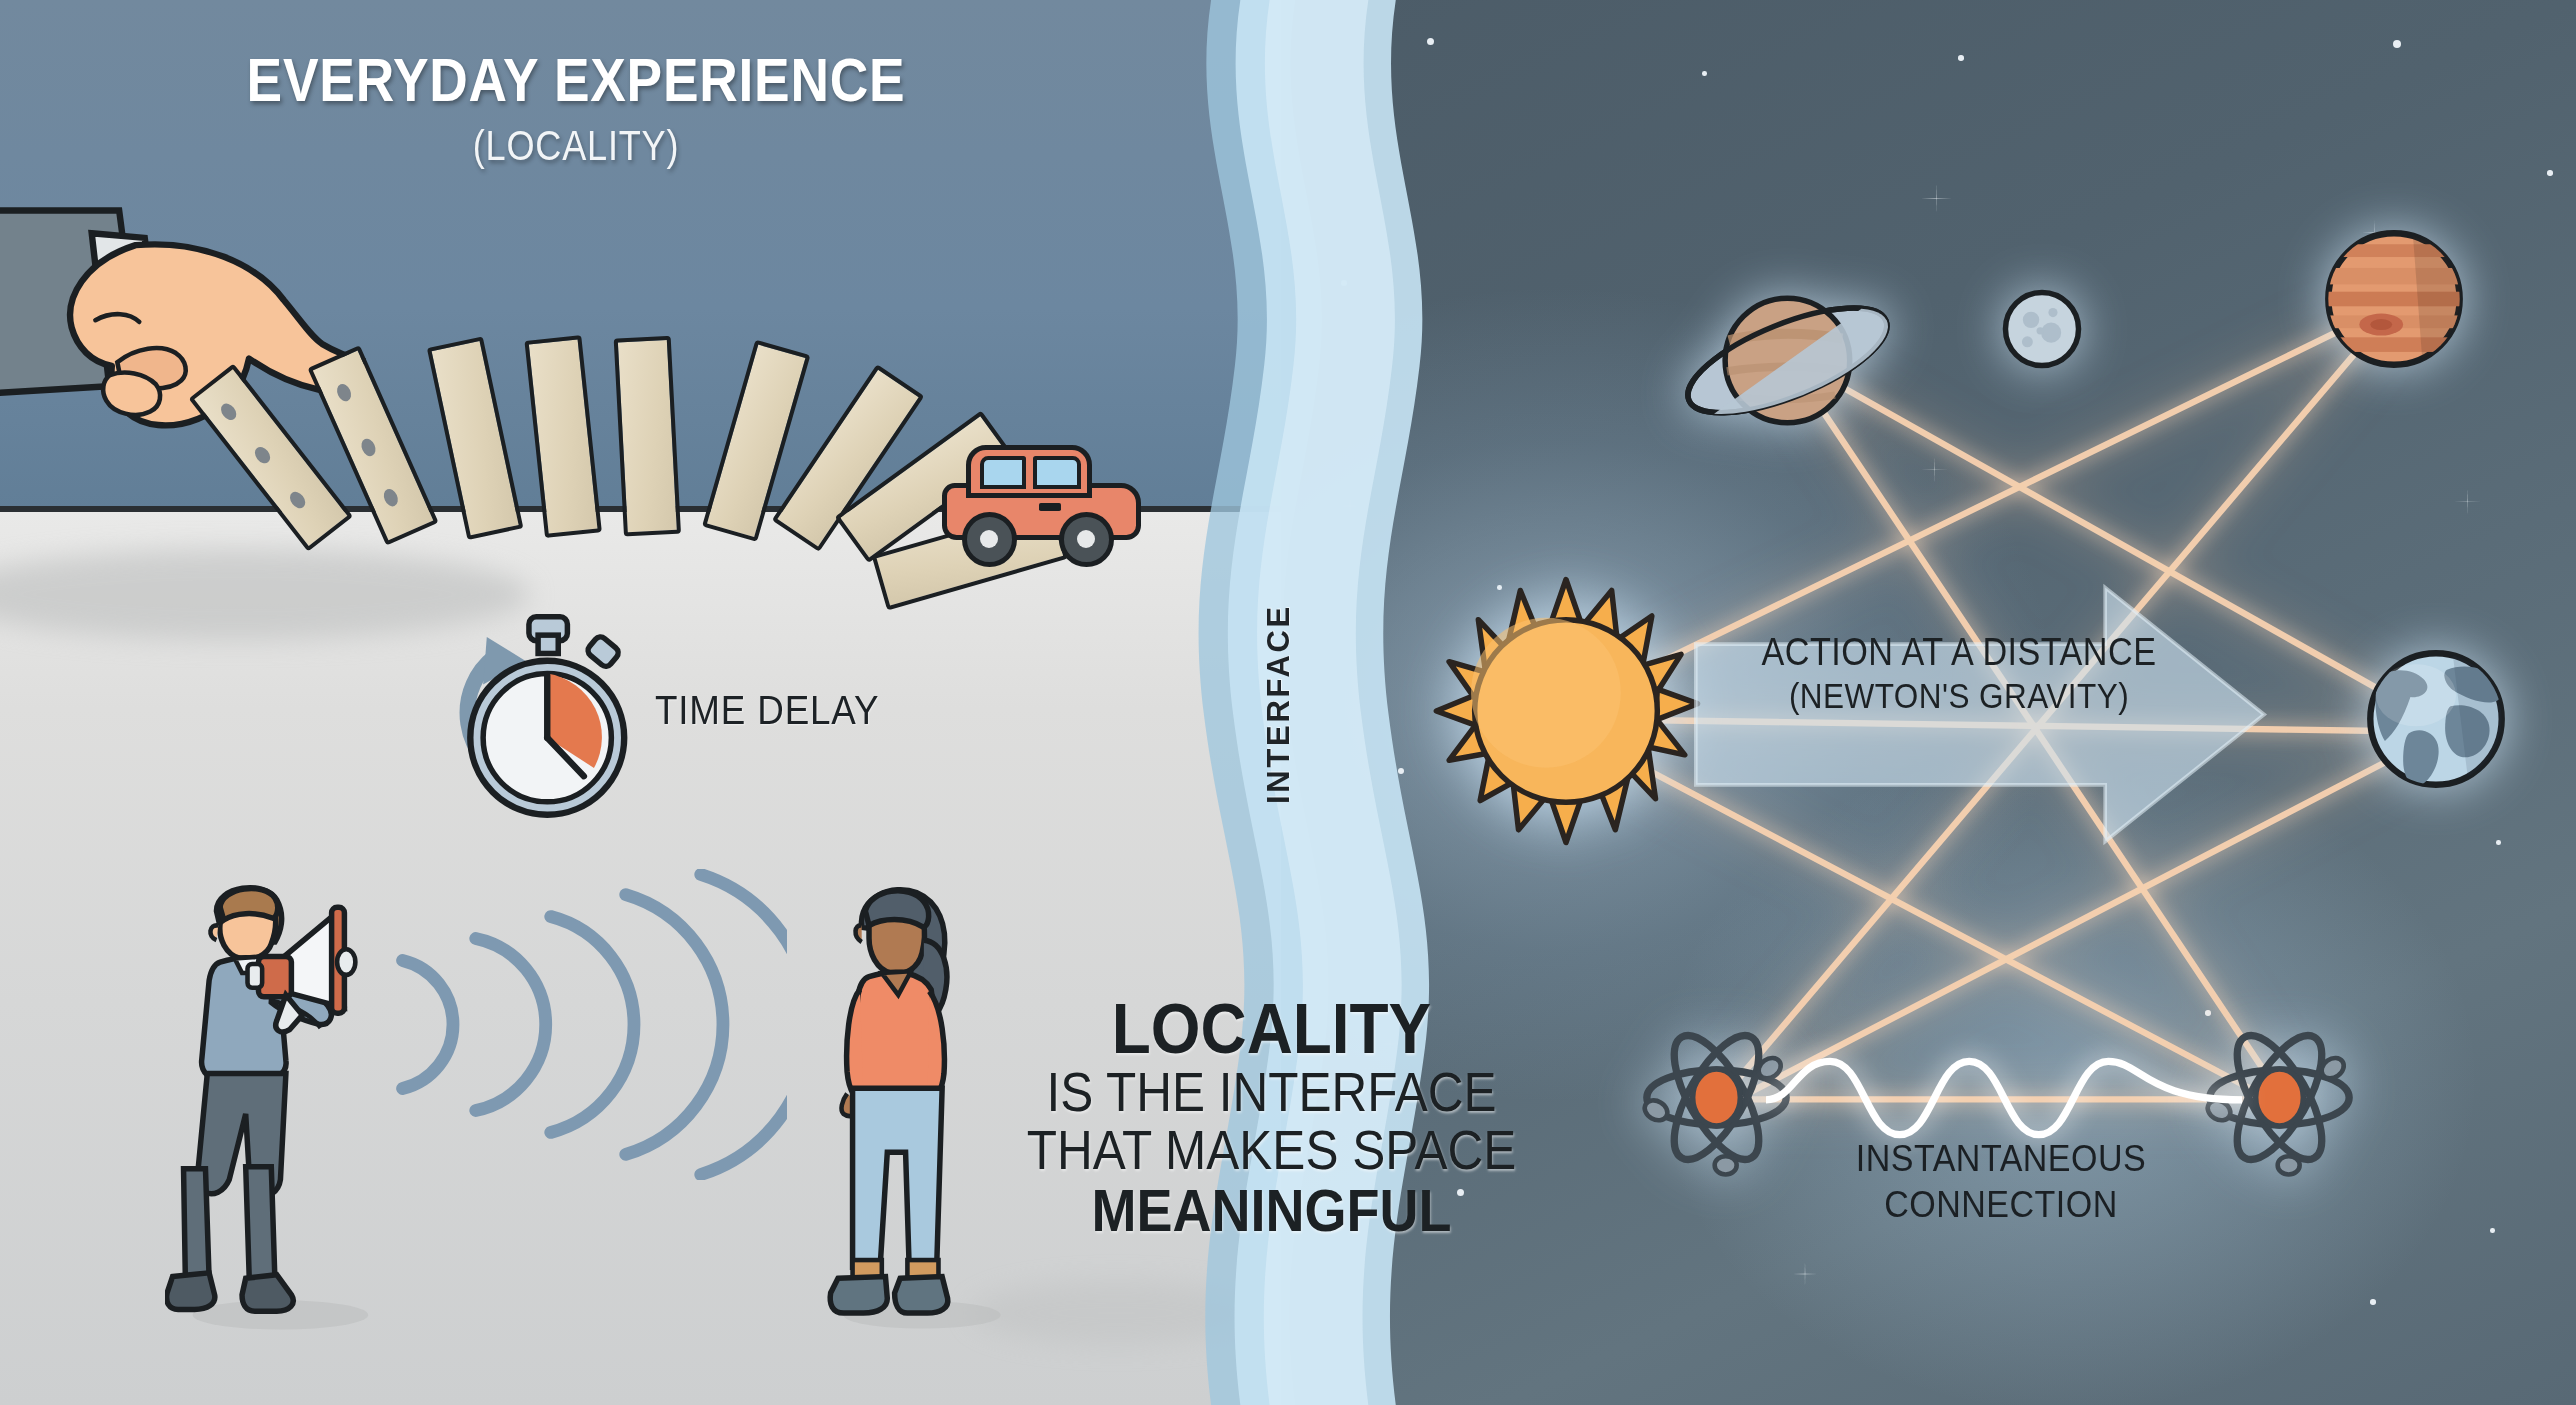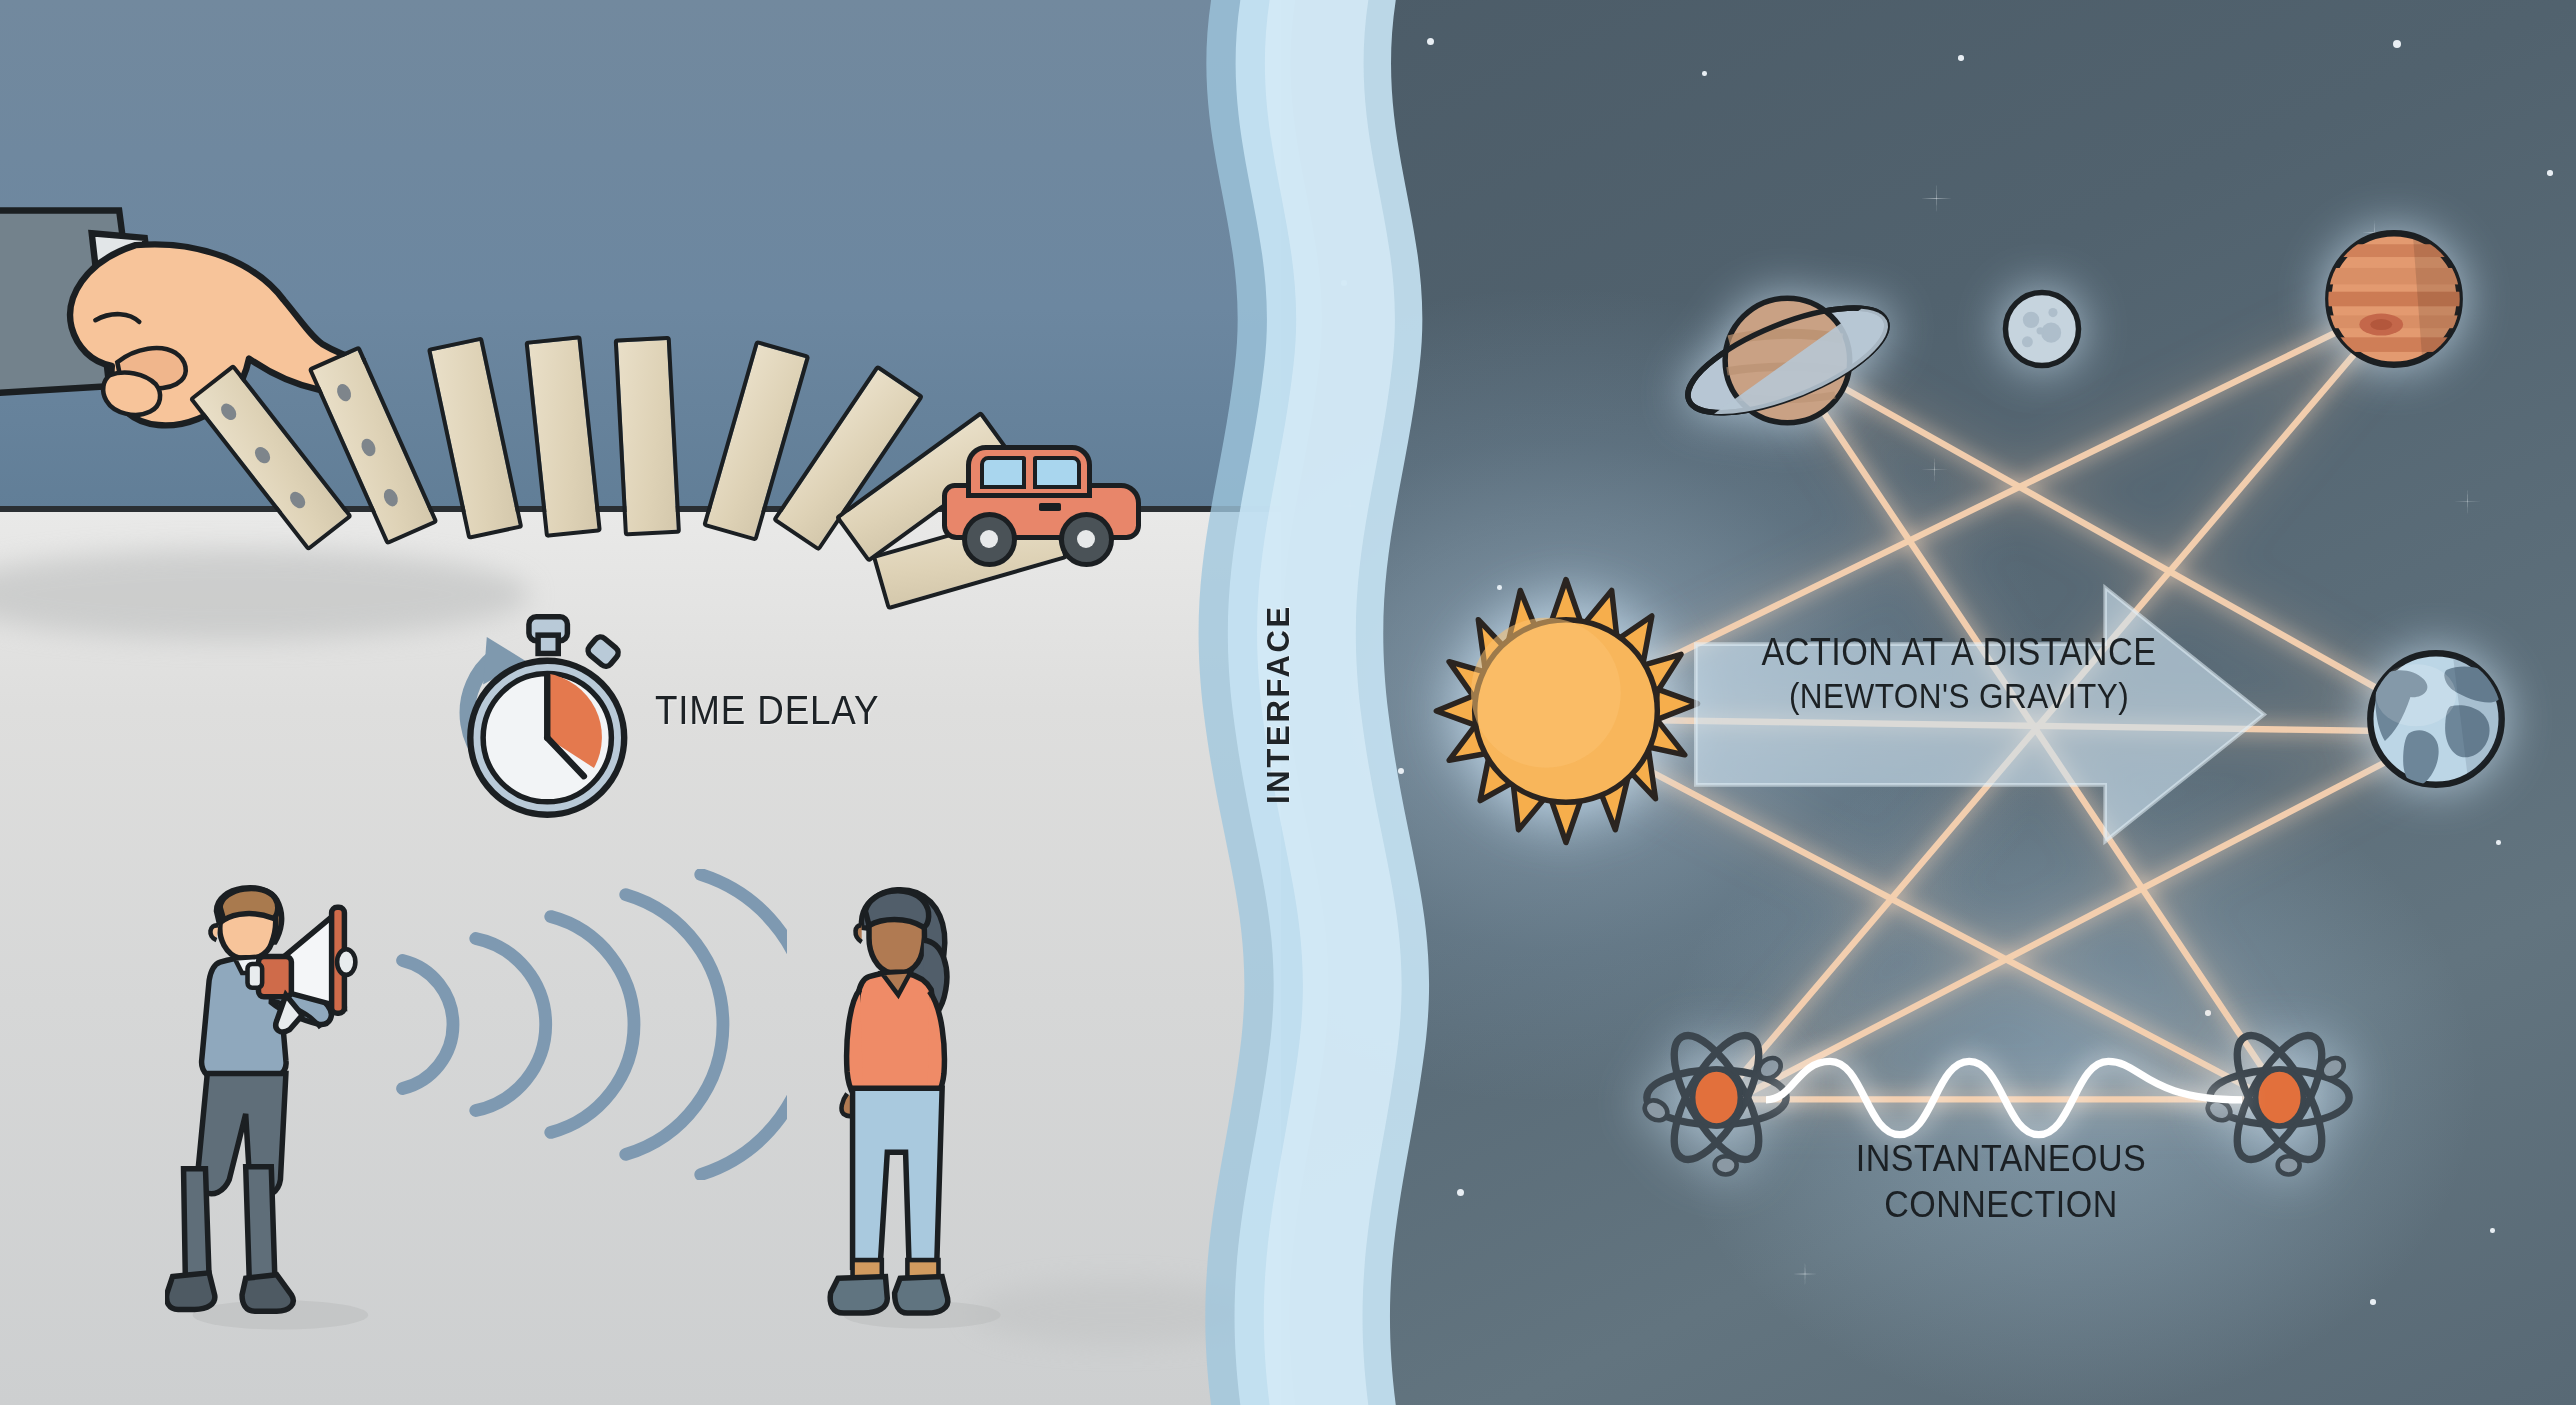--- a/index.html
+++ b/index.html
@@ -422,6 +422,10 @@
     <span>INTERFACE</span>
   </div>
 
+  <div class="abs" id="title-left">
+    <div class="title-main">EVERYDAY EXPERIENCE</div>
+    <div class="title-sub">(LOCALITY)</div>
+  </div>
 
 
 </div>

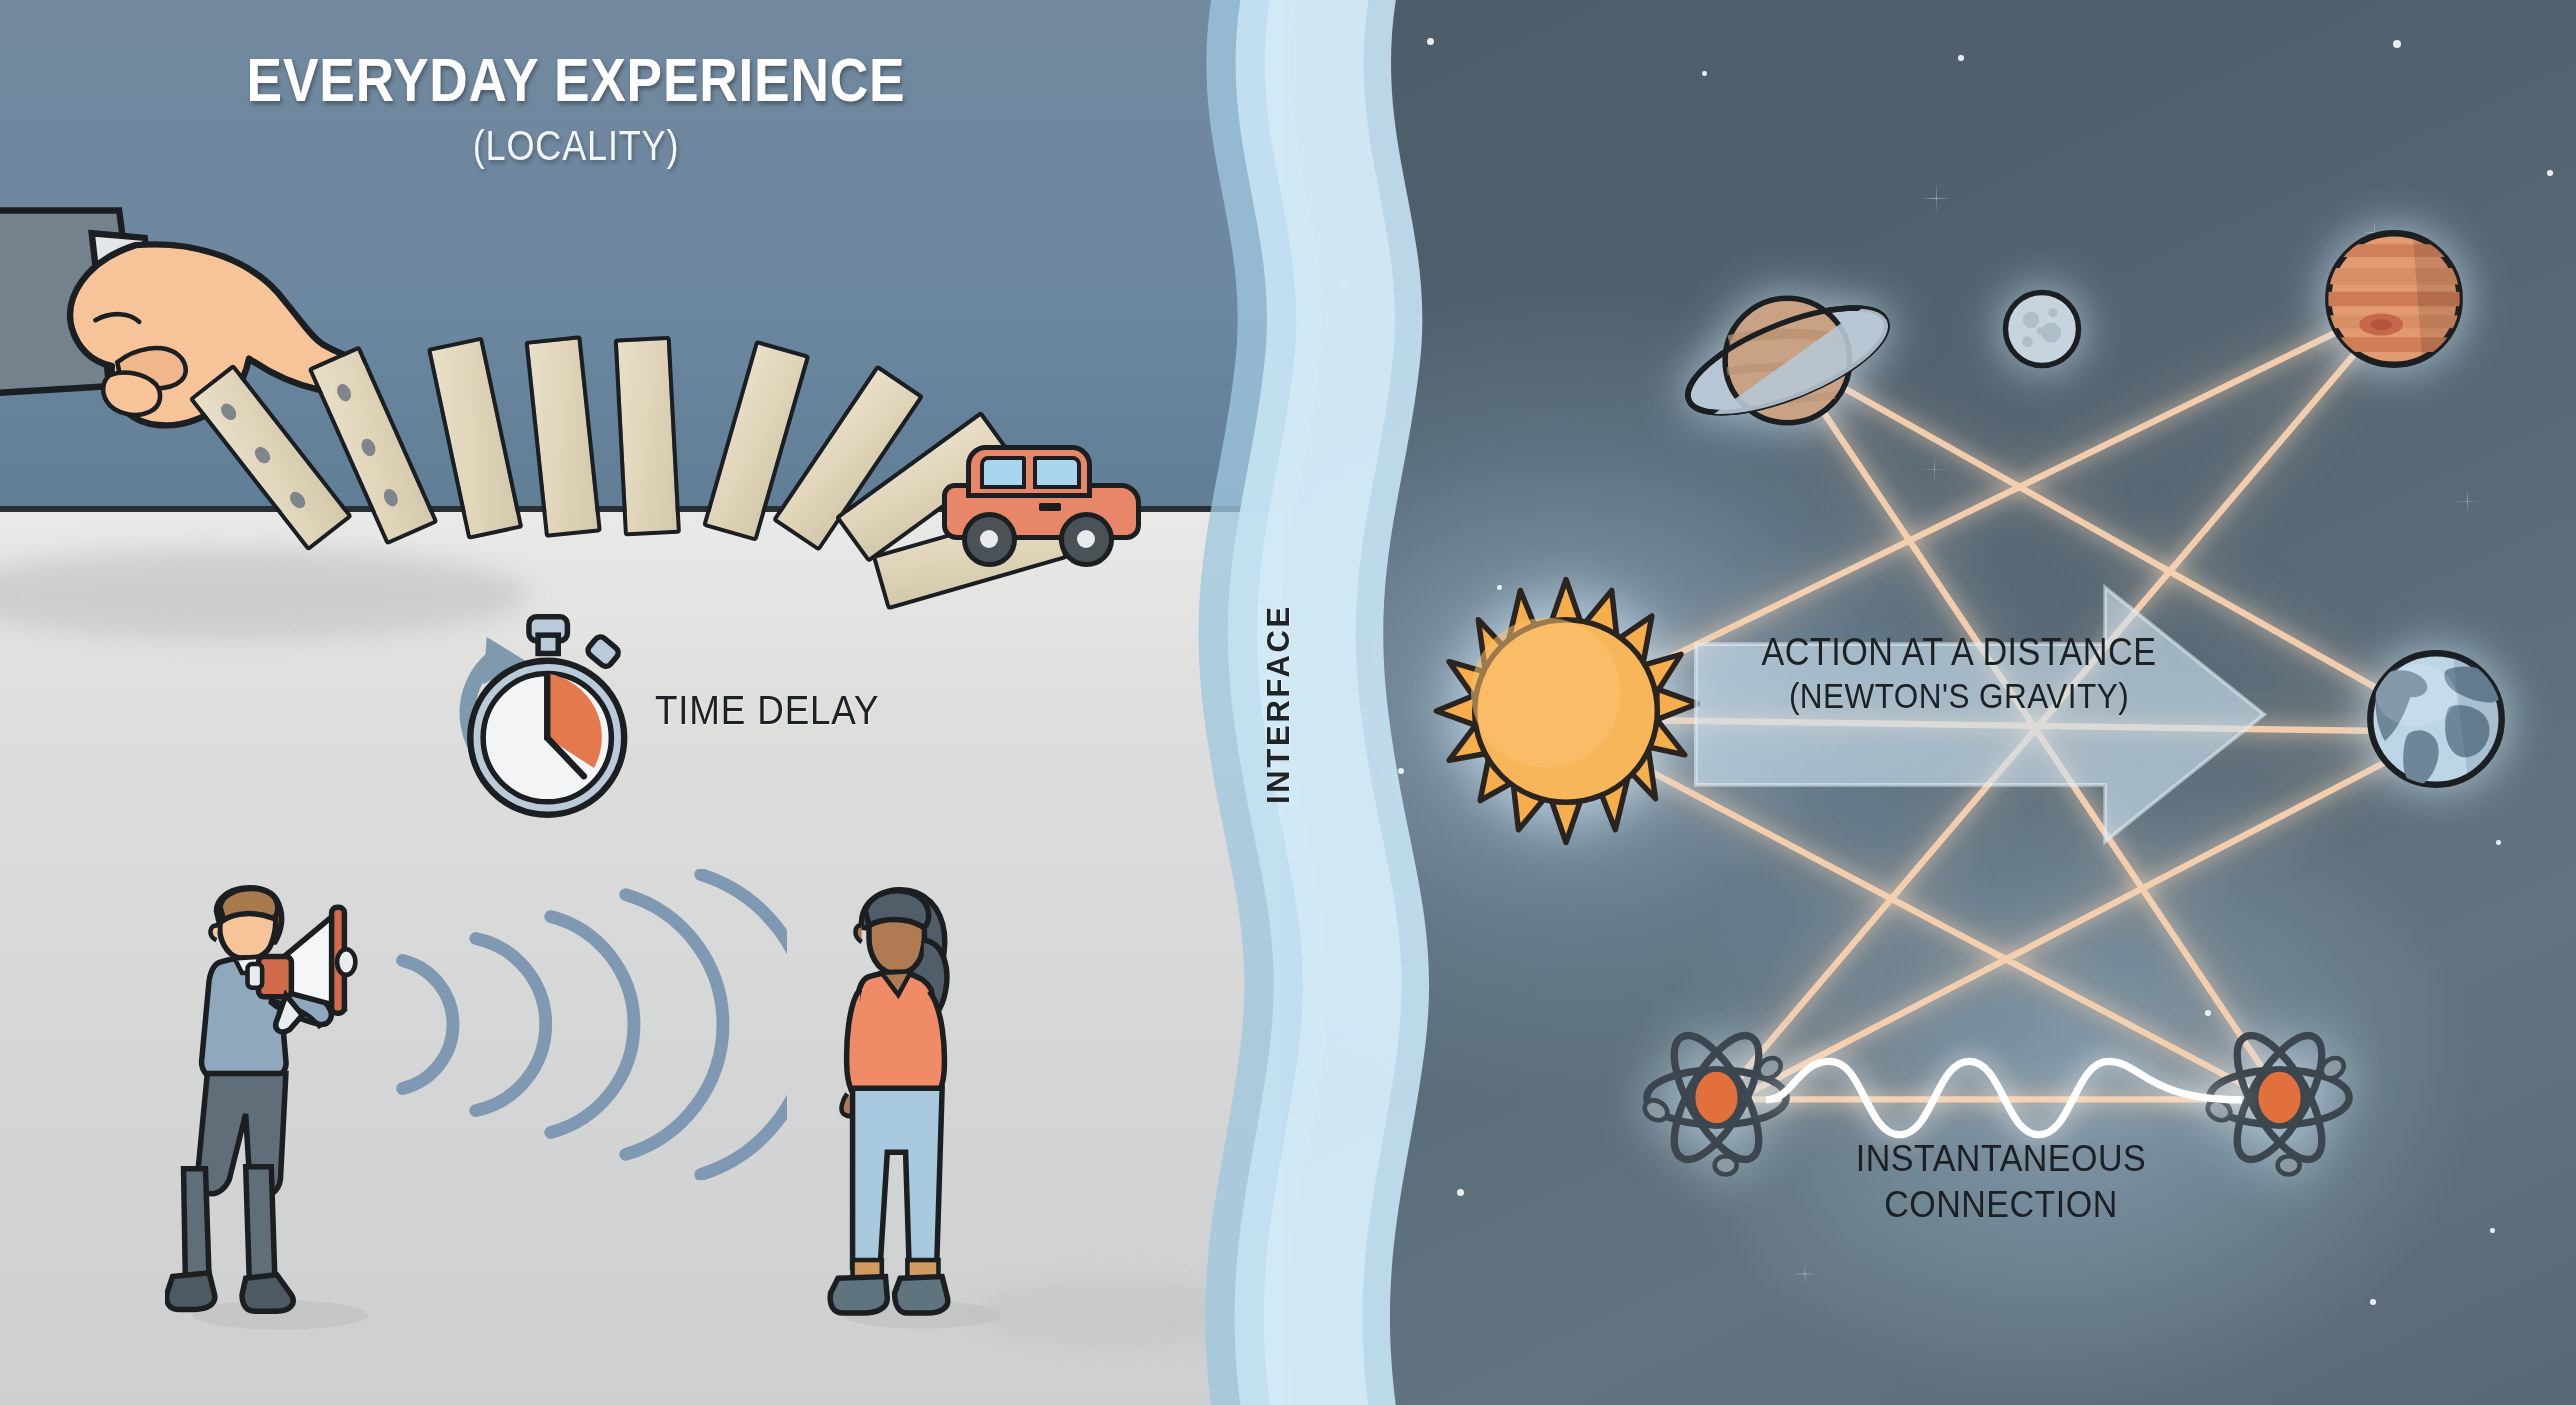--- a/index.html
+++ b/index.html
@@ -427,6 +427,12 @@
     <div class="title-sub">(LOCALITY)</div>
   </div>
 
+  <div class="abs" id="headline">
+    <div class="h1">LOCALITY</div>
+    <div class="h2">IS THE INTERFACE</div>
+    <div class="h2">THAT MAKES SPACE</div>
+    <div class="h3">MEANINGFUL</div>
+  </div>
 
 </div>
 

